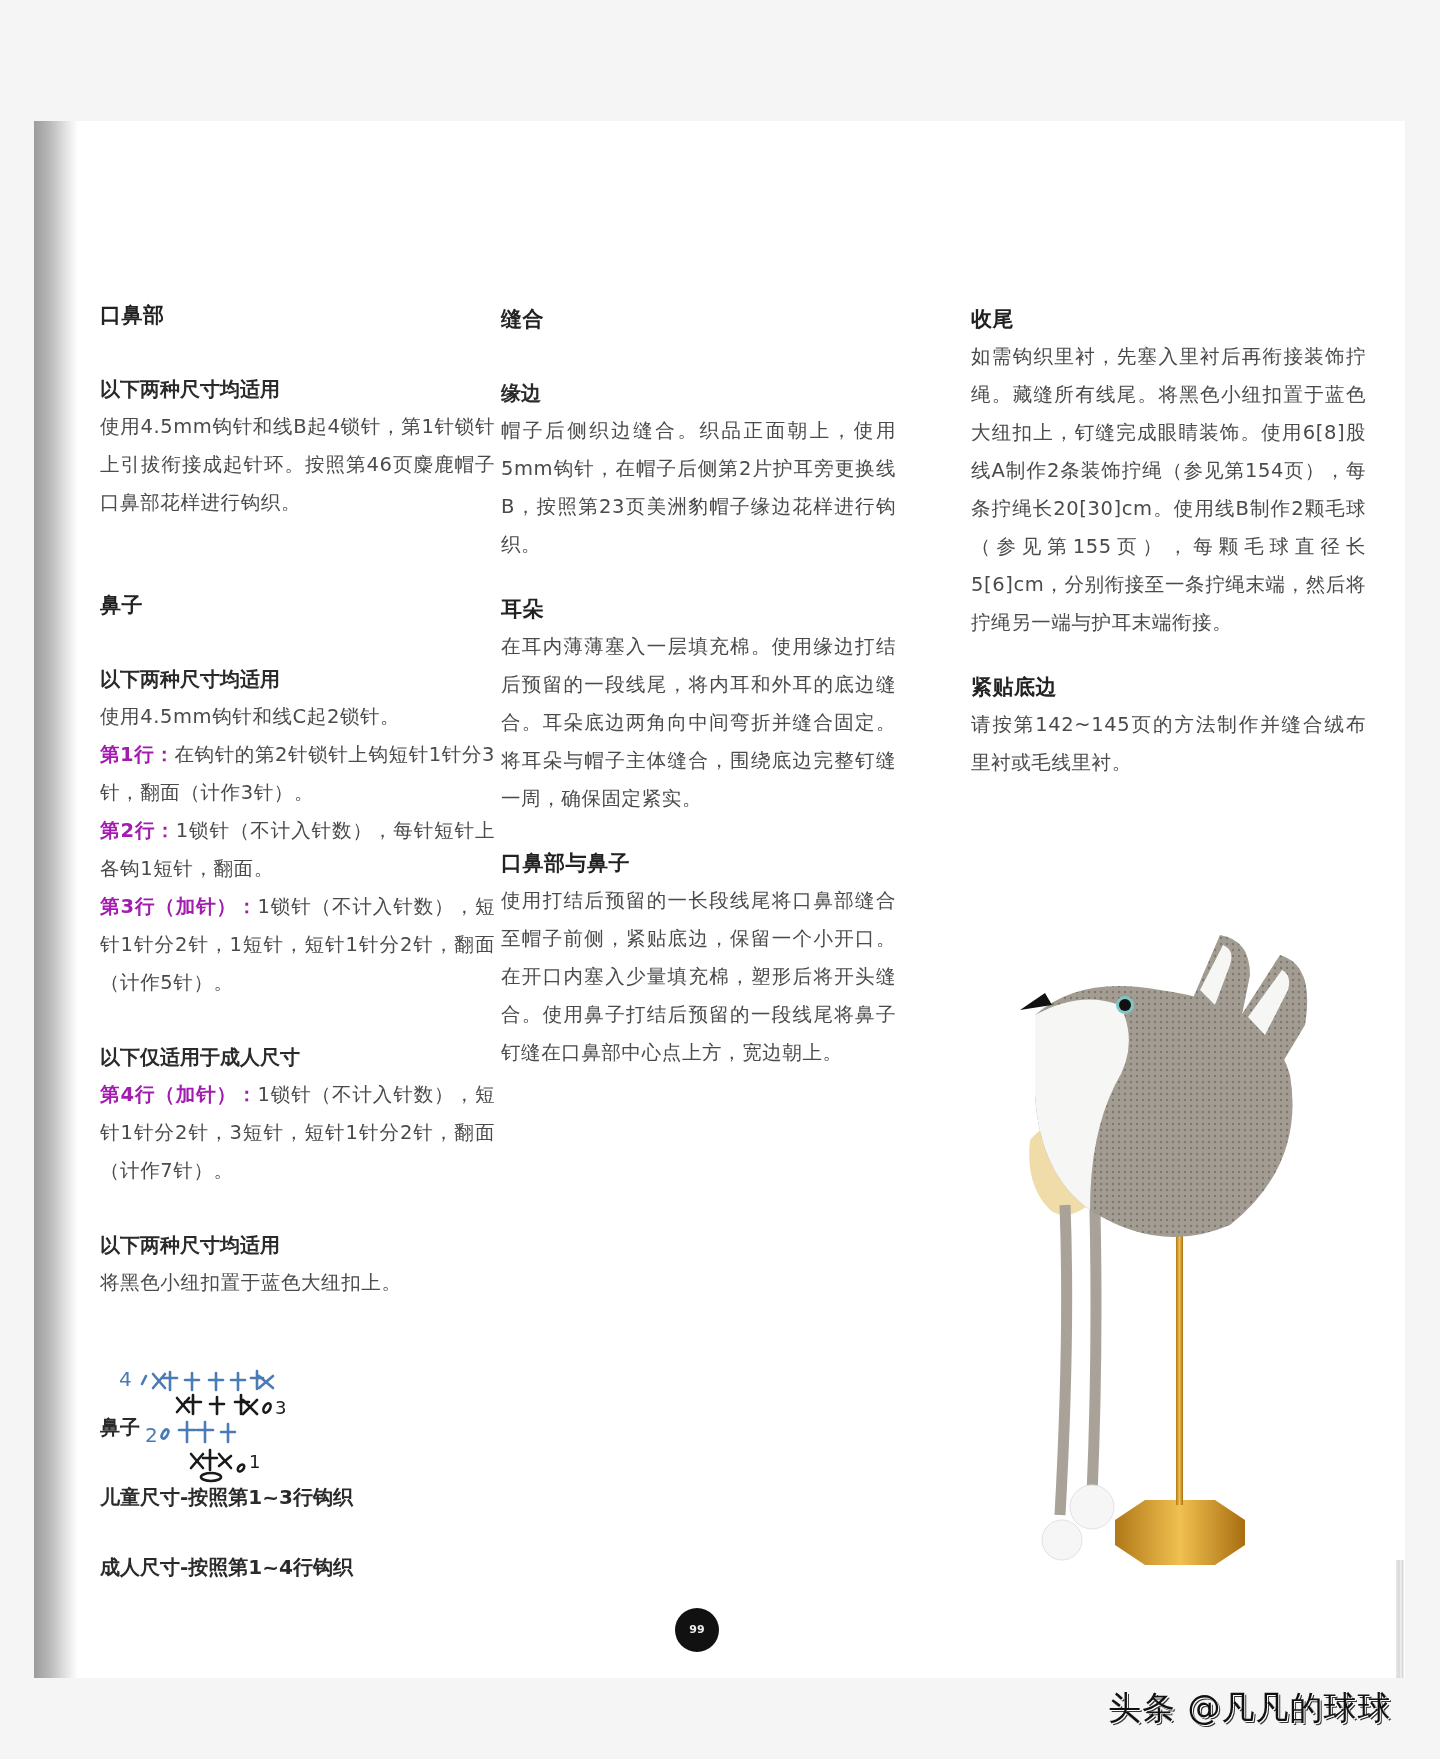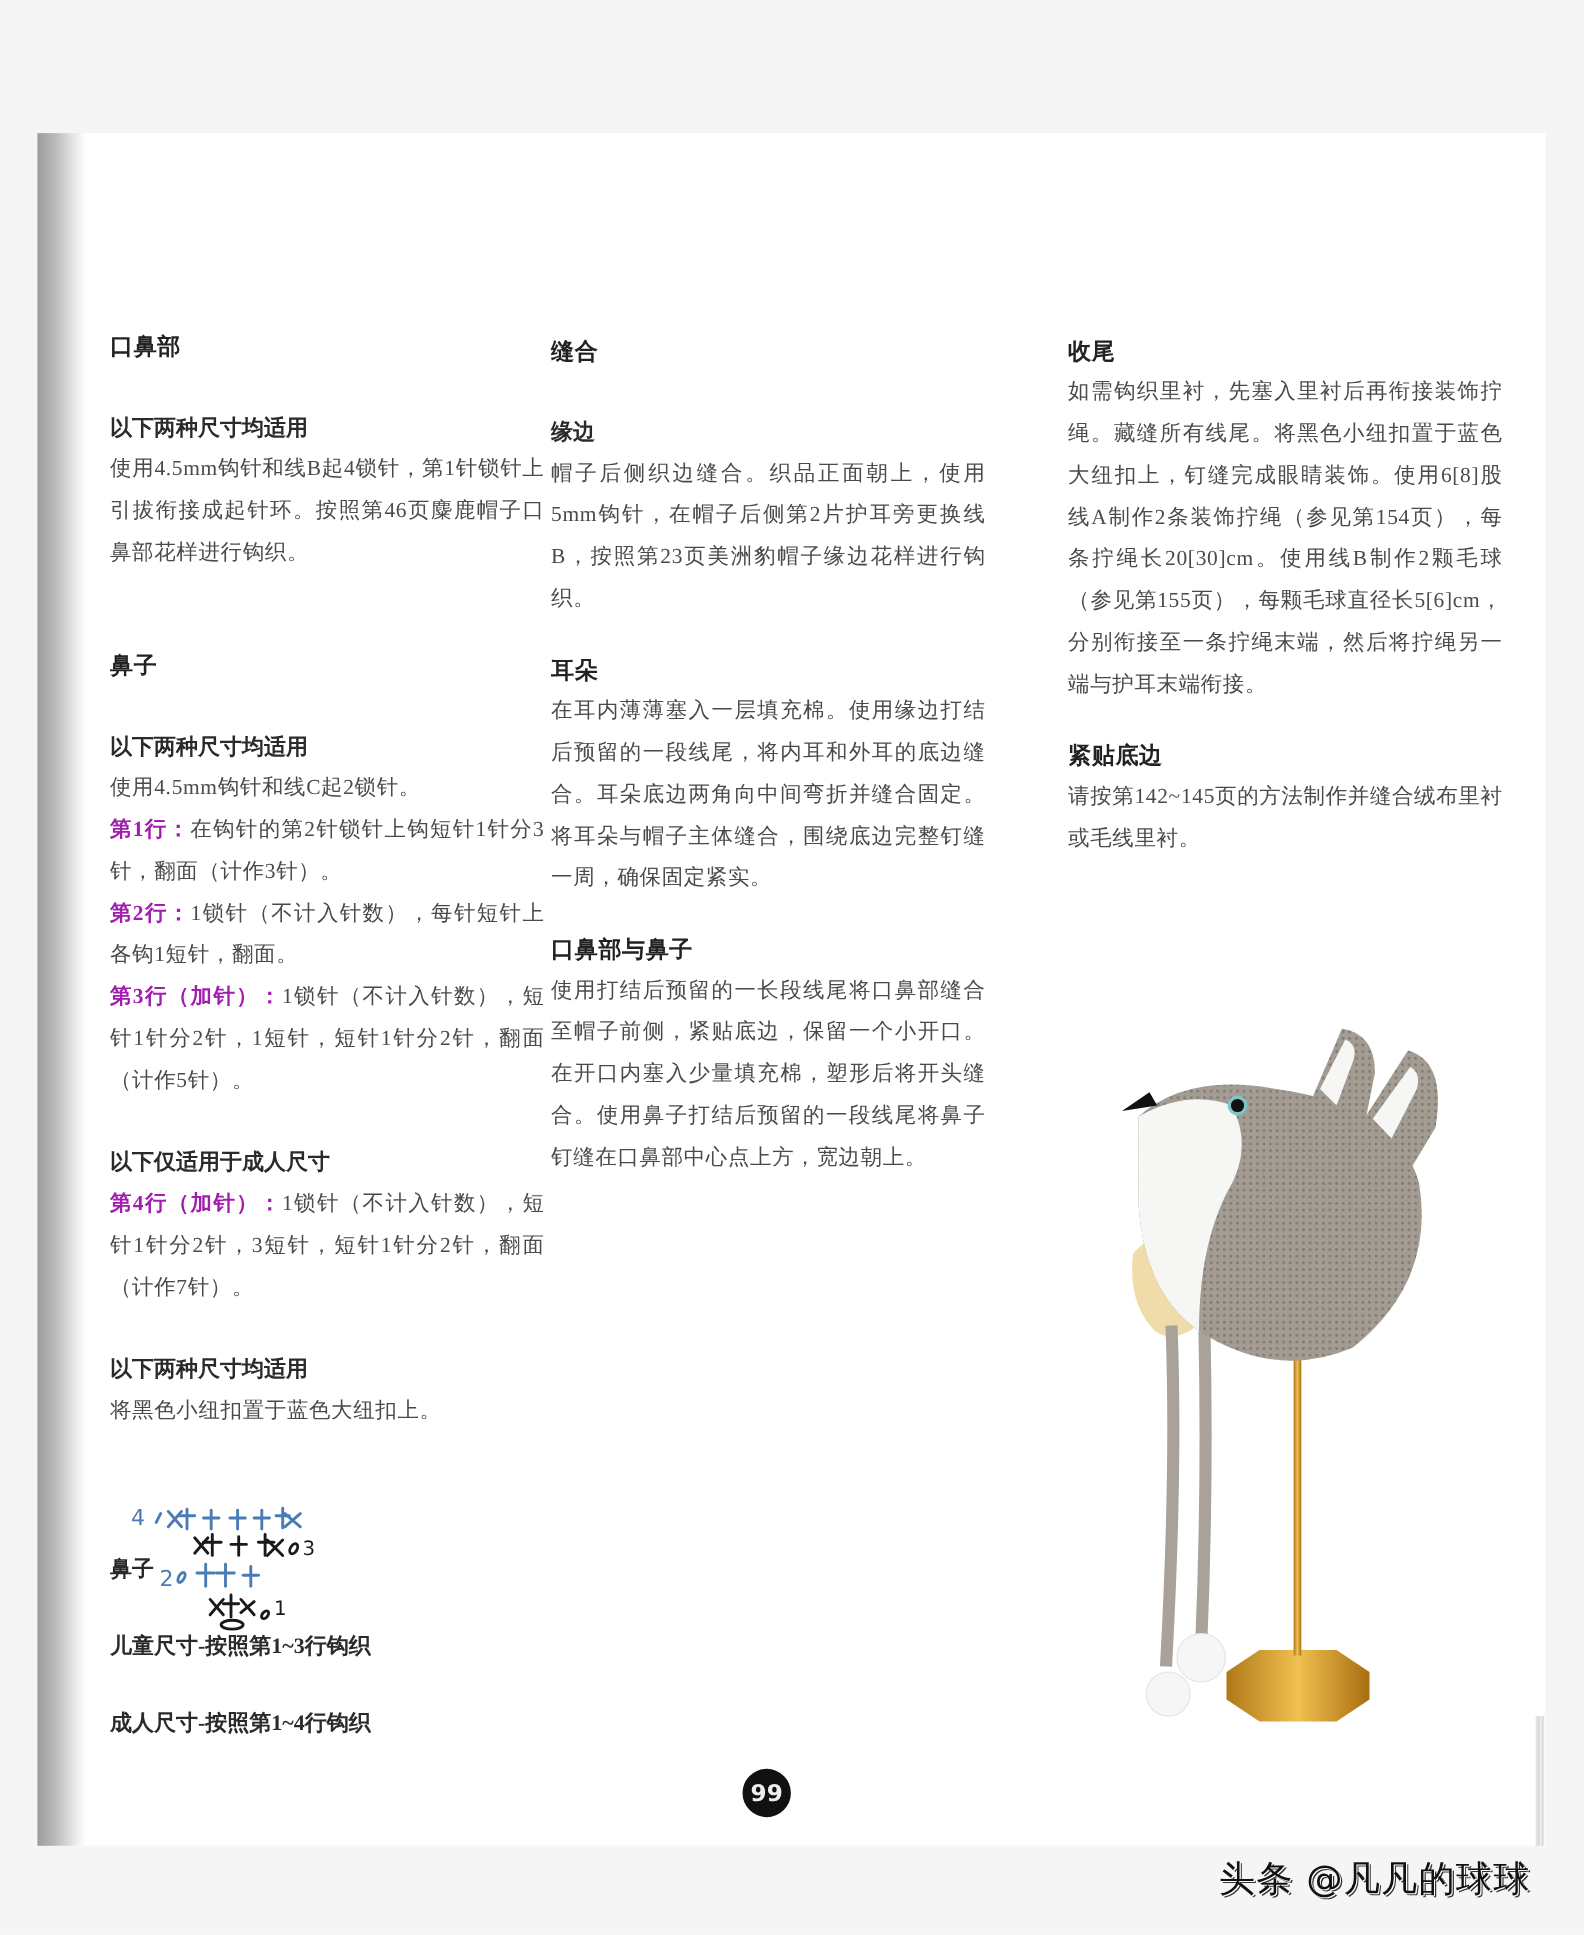--- a/index.html
+++ b/index.html
@@ -18,7 +18,7 @@
     position:absolute; left:1396px; top:1560px; width:8px; height:118px;
     background:linear-gradient(to right,#e8e8e8,#d8d8d8 40%,#f2f2f2 60%,#d8d8d8 80%,#eee);
   }
-  .col { position:absolute; width:395px;font-family:Liberation Serif, serif; }
+  .col { position:absolute; width:395px; }
   .col-left { left:100px; top:296px; }
   .col-mid { left:501px; top:300px; }
   .col-right { left:927px; top:300px;margin-left:44px; }

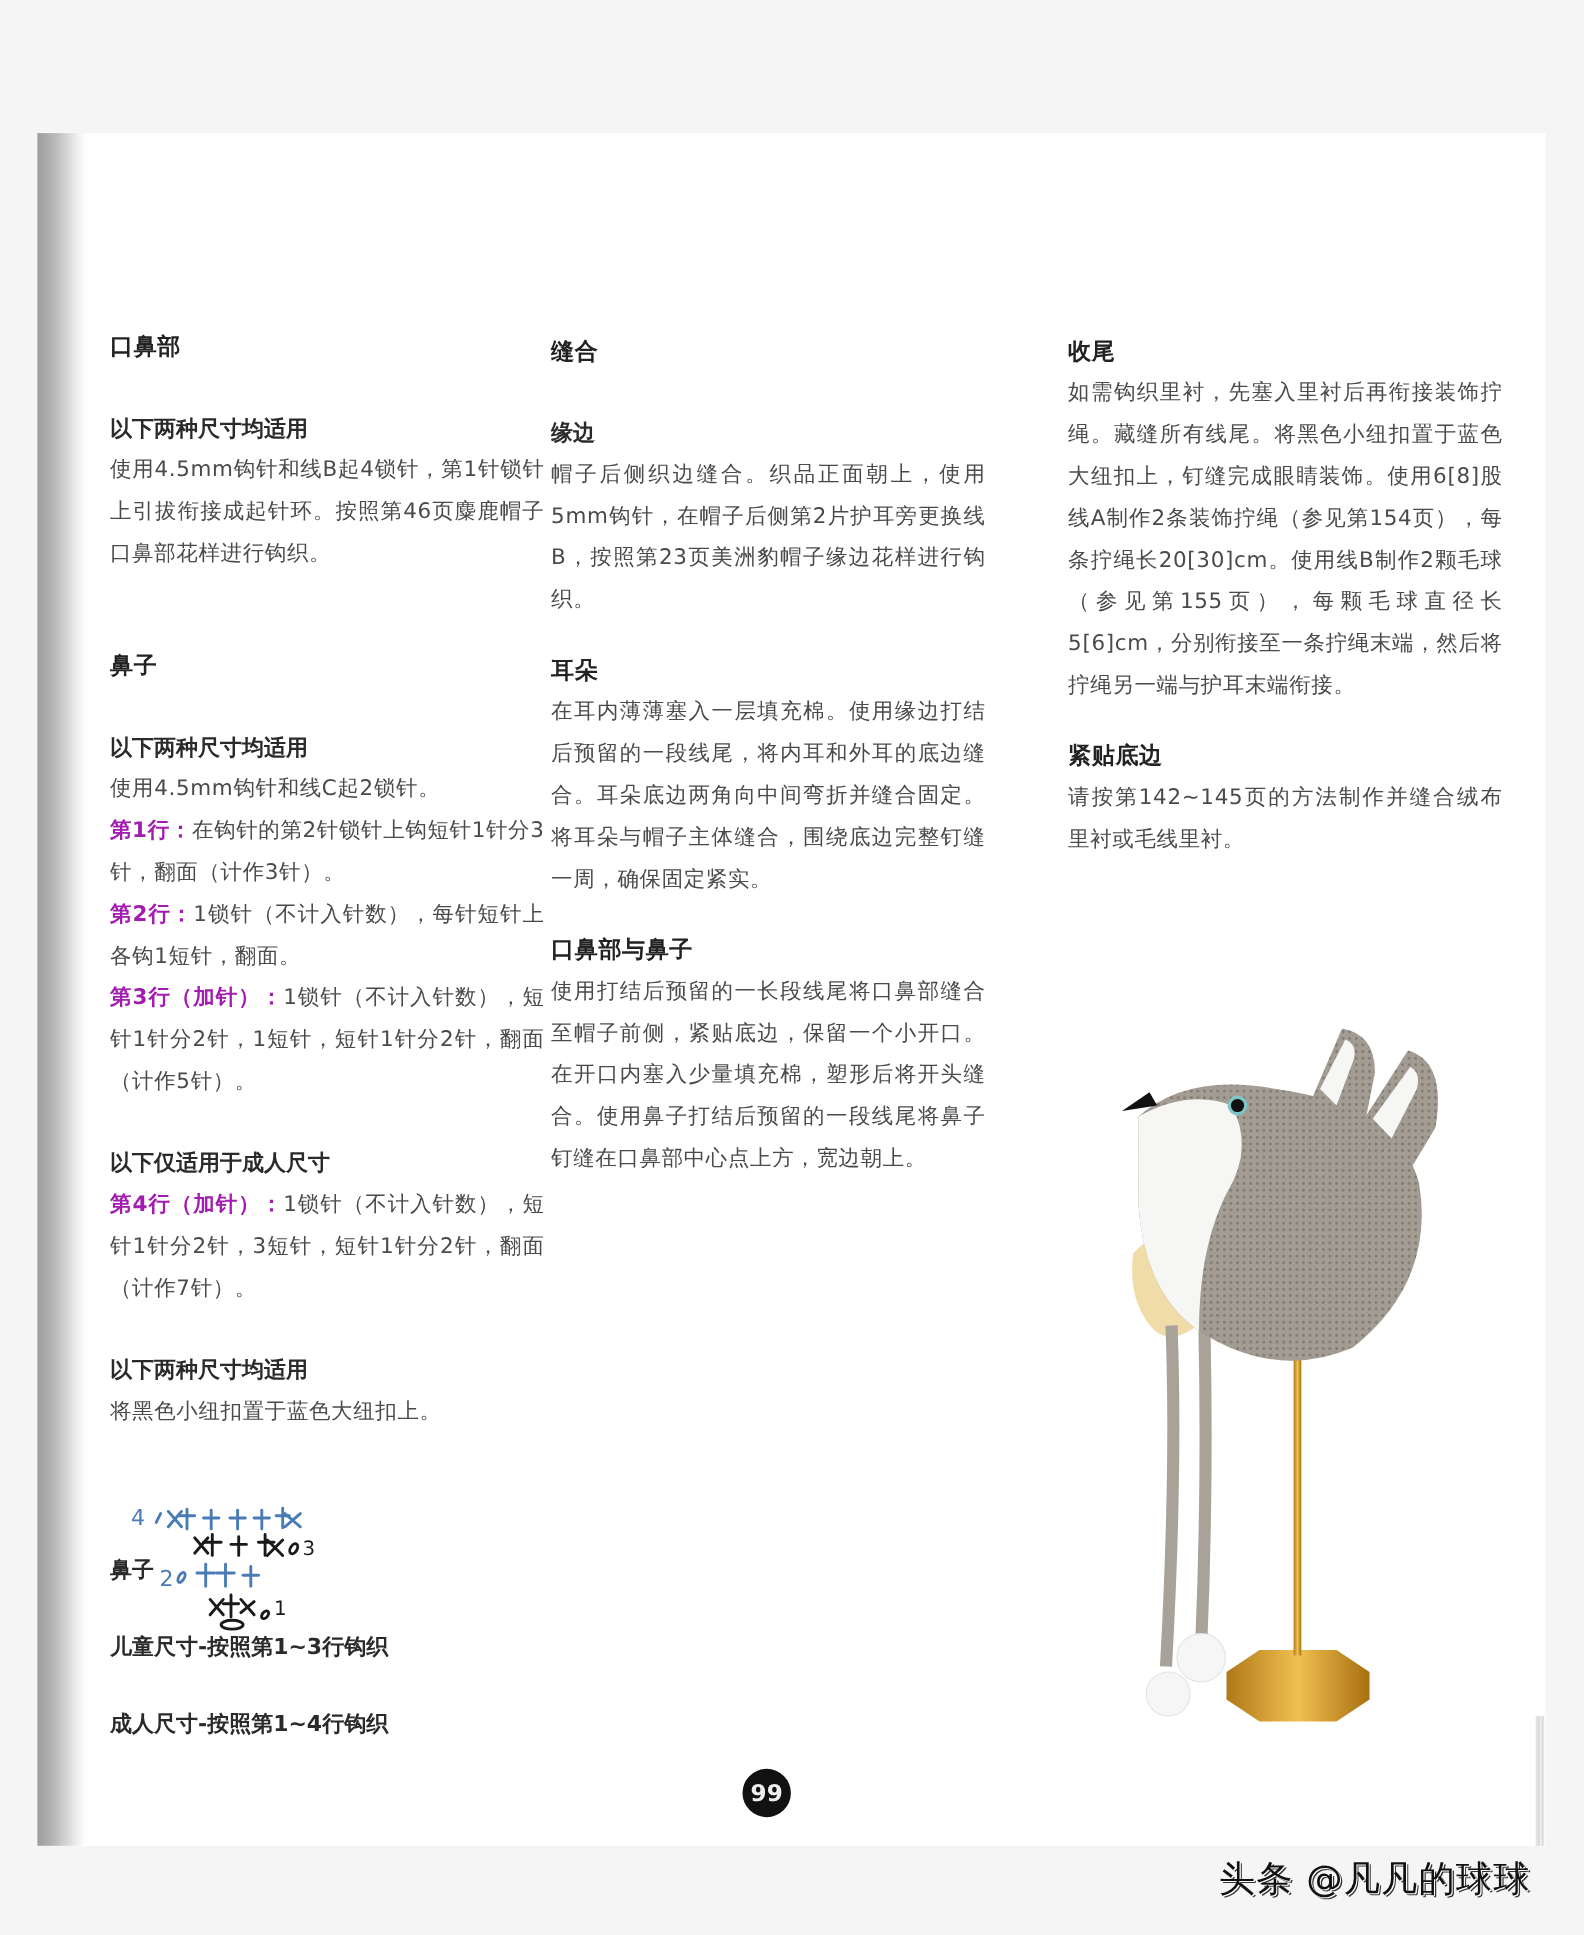--- a/index.html
+++ b/index.html
@@ -31,7 +31,7 @@
   .diagram { position:absolute; left:115px; top:1368px; width:220px; height:120px; }
   .page-num {
     position:absolute; left:675px; top:1608px; width:44px; height:44px; border-radius:50%;
-    background:#111; color:#eee; font-size:21px; font-weight:bold; text-align:center; line-height:44px;
+    background:#111; color:#eee; font-size:11px; font-weight:bold; text-align:center; line-height:44px;
   }
   .watermark {
     position:absolute; left:1108px; top:1686px; font-size:33px; color:#111; letter-spacing:1px;

